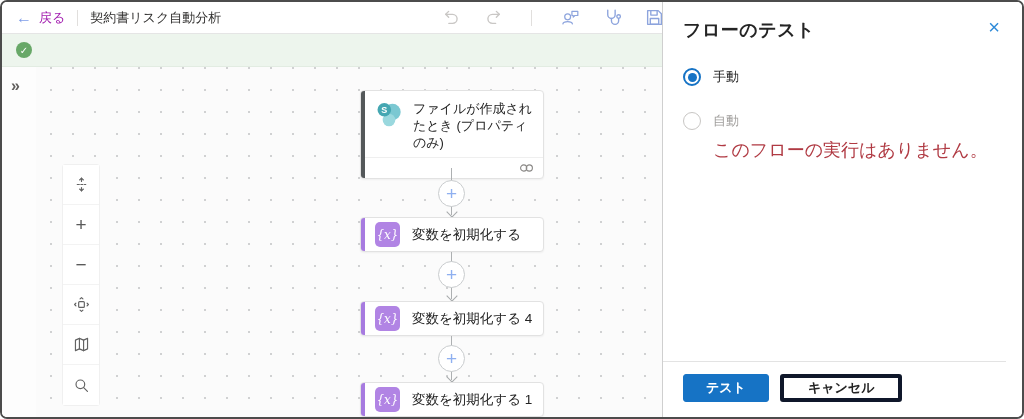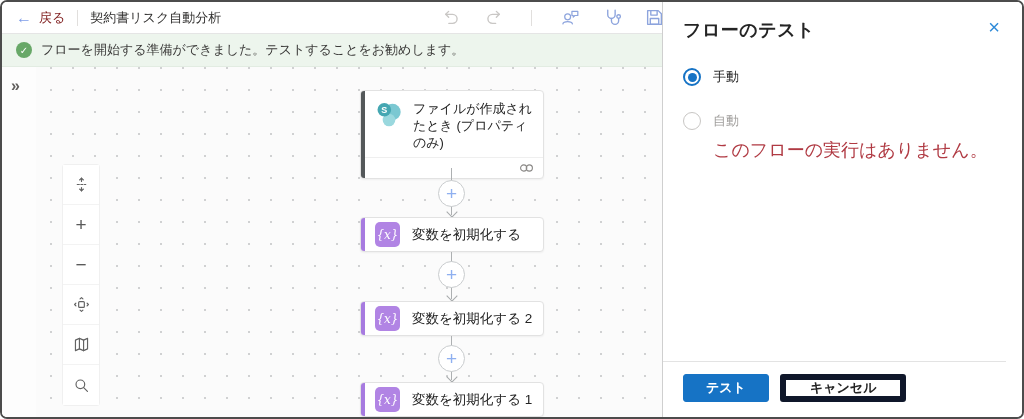--- a/index.html
+++ b/index.html
@@ -18,7 +18,7 @@
   }
   .back-btn { display:flex; align-items:center; gap:7px; cursor:pointer; }
   .back-arrow { color:#7d9ce8; font-size:16px; line-height:1; }
-  .back-label { color:#7f1d1d; font-size:13px; }
+  .back-label { color:#a21caf; font-size:13px; }
   .tb-divider { width:1px; height:16px; background:#e1dfdd; margin:0 12px; }
   .tb-title { color:#323130; font-size:13px; }
   .tb-spacer { flex:1; }

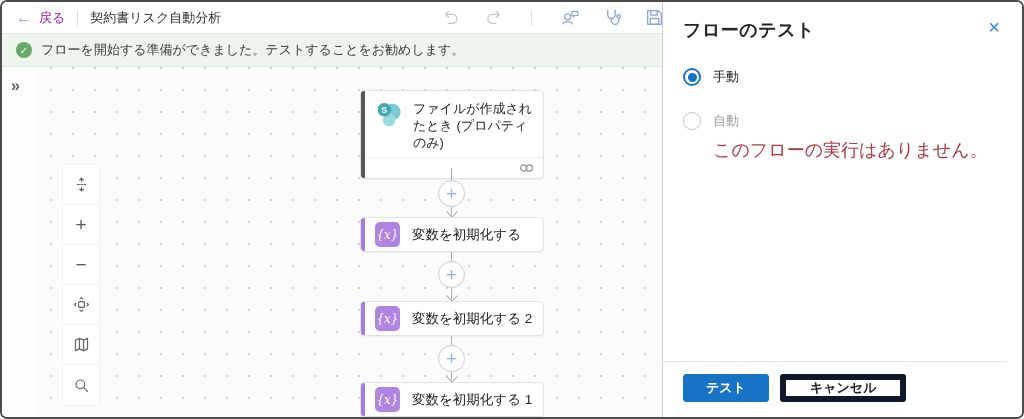--- a/index.html
+++ b/index.html
@@ -185,7 +185,6 @@
 
     <div class="banner">
       <span class="banner-check">✓</span>
-      <span class="banner-text">フローを開始する準備ができました。テストすることをお勧めします。</span>
     </div>
 
     <div class="canvas">

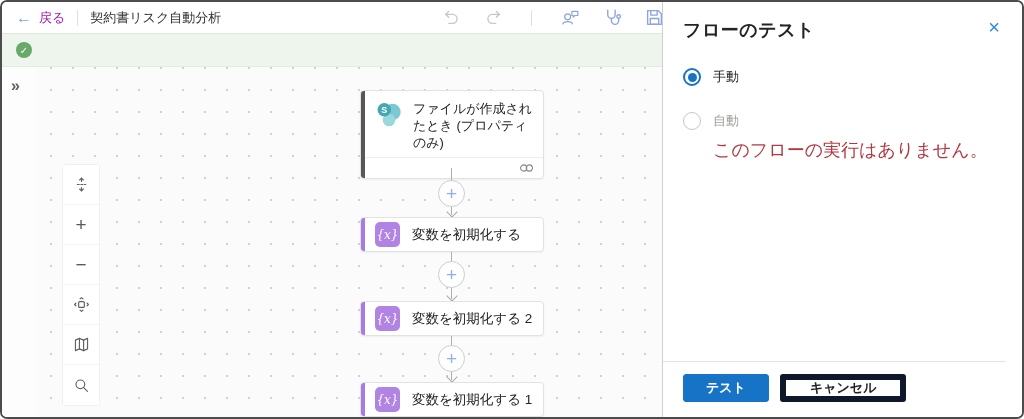--- a/index.html
+++ b/index.html
@@ -267,7 +267,7 @@
       <div class="card action-card card-a1">
         <div class="card-strip strip-purple"></div>
         <span class="var-badge">{x}</span>
-        <span class="action-title">変数を初期化する 2</span>
+        <span class="action-title">変数を初期化する 4</span>
       </div>
 
       <div class="connector conn-3">

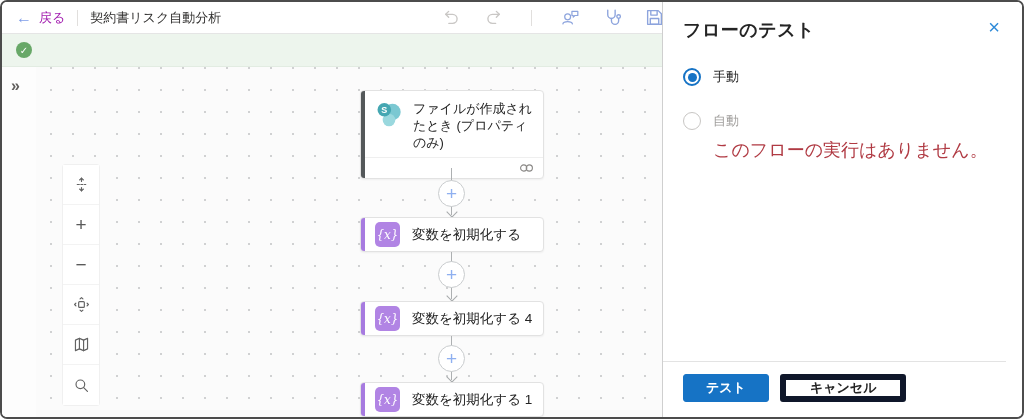--- a/index.html
+++ b/index.html
@@ -128,7 +128,7 @@
     display:flex; align-items:center; justify-content:center; cursor:pointer;
     font-family:"Liberation Sans","DejaVu Sans",sans-serif; }
   .btn-primary { background:#1673c5; color:#fff; border:1px solid #1673c5; padding:0 22px; }
-  .btn-secondary { background:#fff; color:#242424; border:6px solid #0f172a; padding:8px 24px; }
+  .btn-secondary { background:#fff; color:#242424; border:4px solid #0f172a; padding:8px 24px; }
 </style>
 </head>
 <body>

